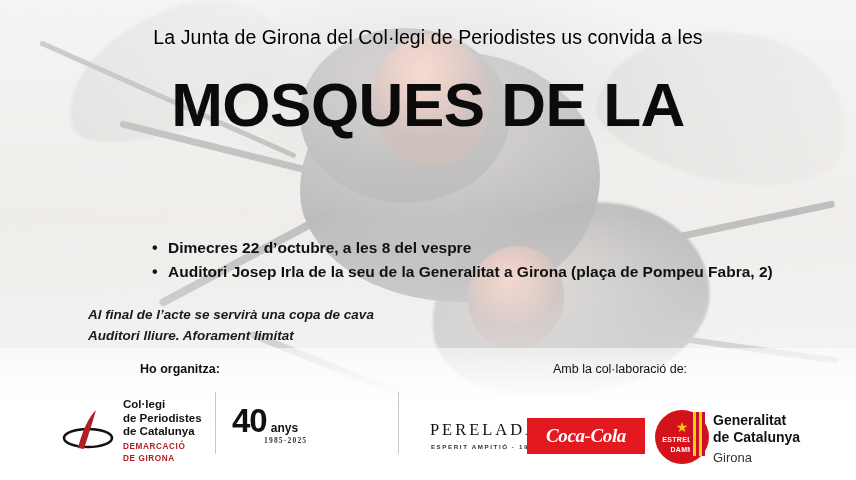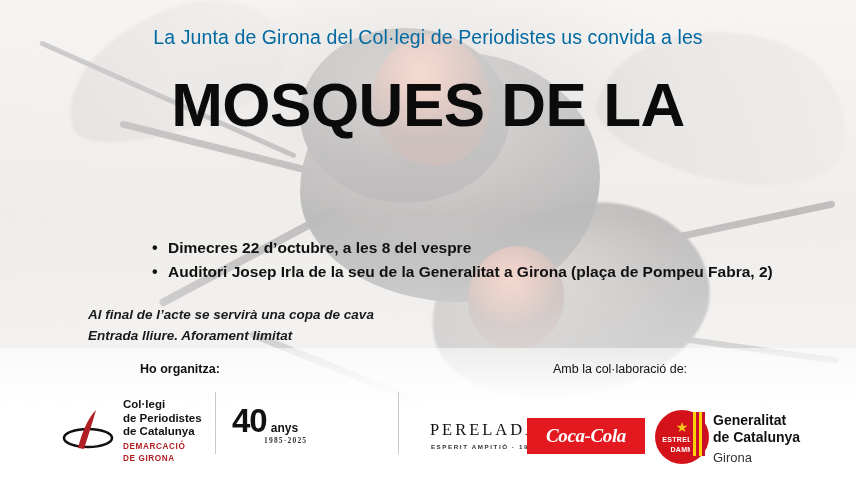--- a/index.html
+++ b/index.html
@@ -109,7 +109,7 @@
     text-align: center;
     font-size: 19.5px;
     font-weight: 400;
-    color: #0369a1;
+    color: #000000;
     letter-spacing: .1px;
   }
   .title {

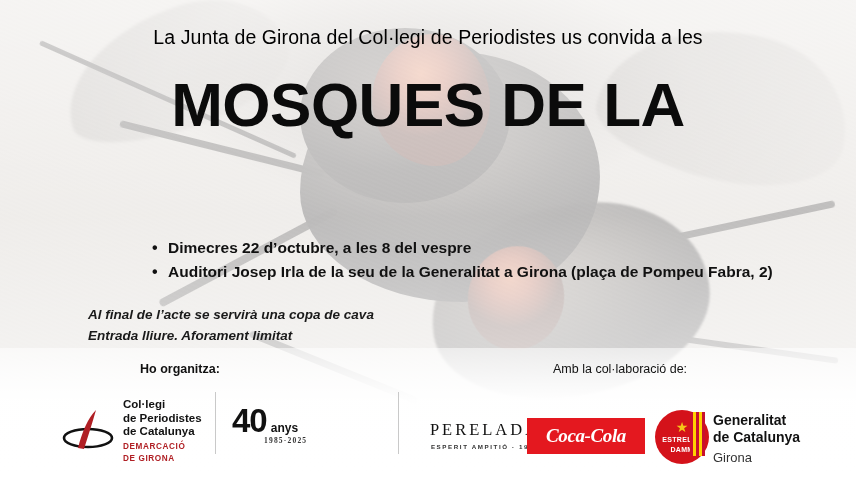--- a/index.html
+++ b/index.html
@@ -266,7 +266,7 @@
 
     <div class="notes">
       <div>Al final de l’acte se servirà una copa de cava</div>
-      <div>Entrada lliure. Aforament limitat</div>
+      <div>Auditori lliure. Aforament limitat</div>
     </div>
 
     <div class="lbl-org">Ho organitza:</div>

